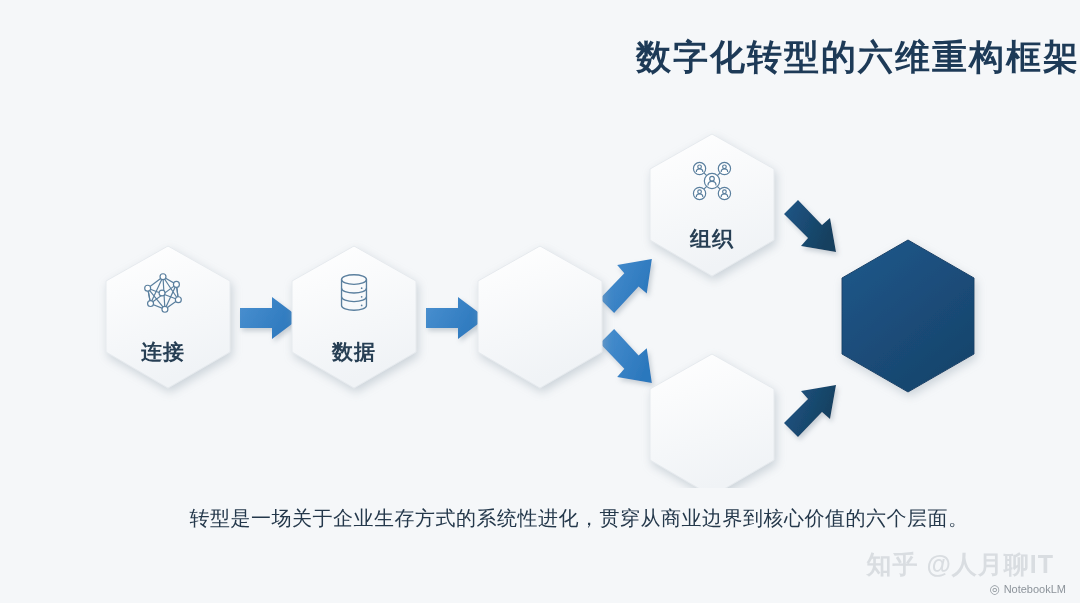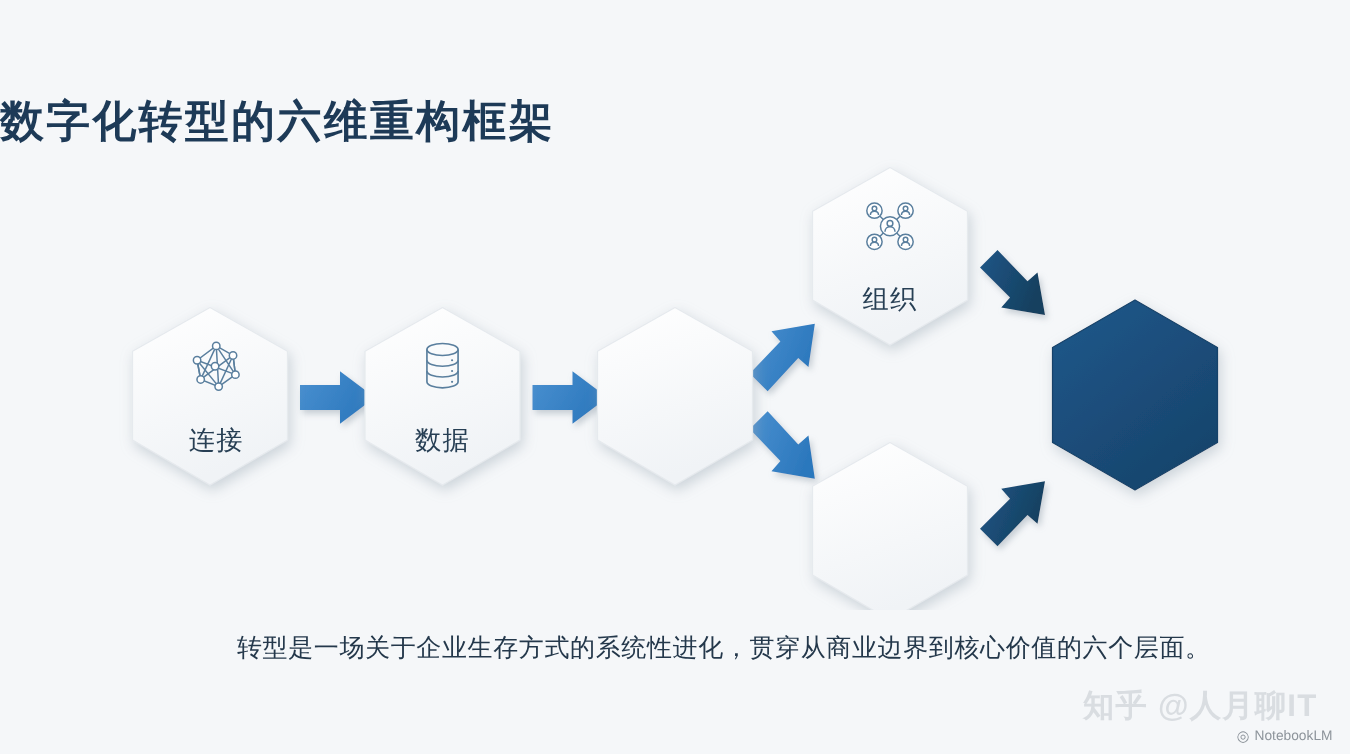--- a/index.html
+++ b/index.html
@@ -15,11 +15,10 @@
   
   .title{
     position:absolute;left:0;top:34px;width:1080px;
-    text-align:left;
+    text-align:right;
     font-size:35px;font-weight:bold;letter-spacing:2px;
     color:#1d3a57;
     white-space:nowrap;
-    margin-top:40px;
   }
 
   

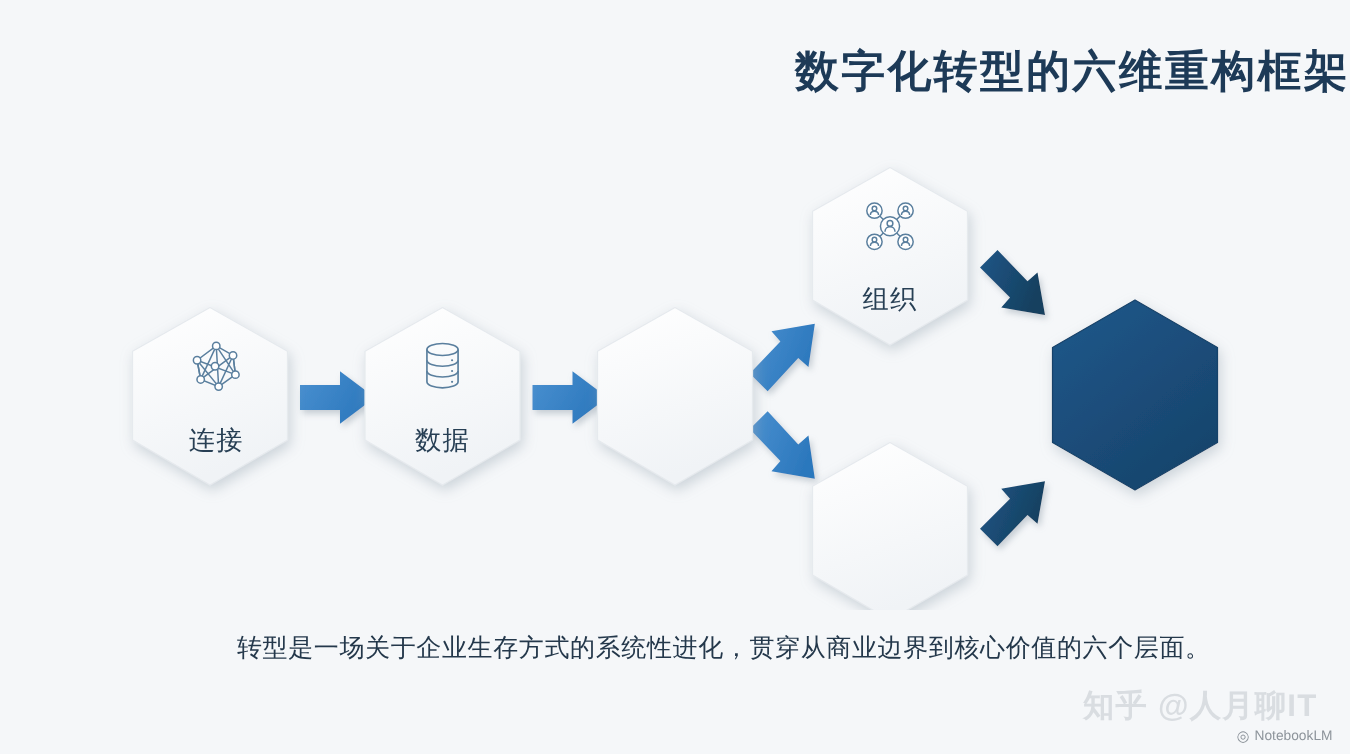--- a/index.html
+++ b/index.html
@@ -34,7 +34,7 @@
   }
   .node .ico{display:block;line-height:0;}
   .node .lbl{
-    font-size:21px;font-weight:normal;letter-spacing:1px;
+    font-size:21px;font-weight:bold;letter-spacing:1px;
     color:#273f54;margin-top:22px;white-space:nowrap;
   }
   .node.accent .lbl{color:#ffffff;}

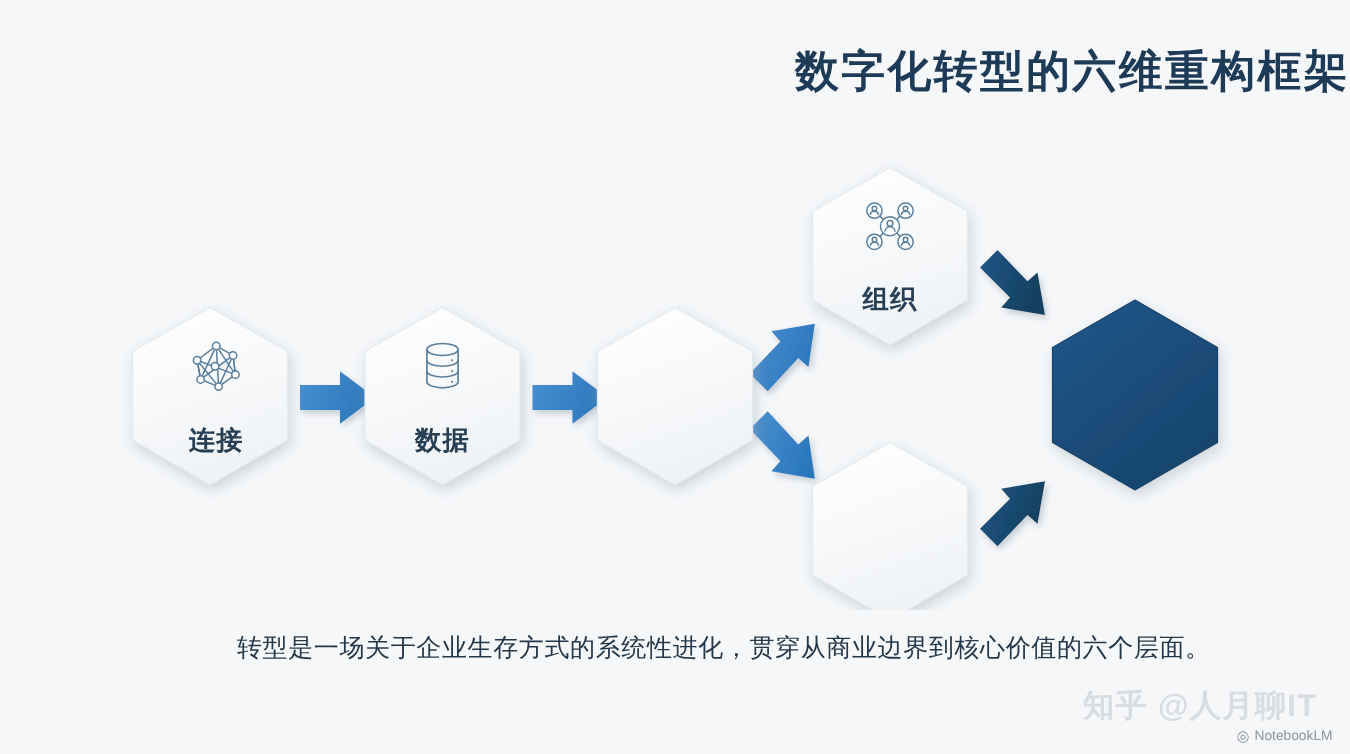--- a/index.html
+++ b/index.html
@@ -40,7 +40,7 @@
   .node.accent .lbl{color:#ffffff;}
 
   
-  #node-connect  {left:109px;  top:130px; width:128px;height:140px;}
+  #node-connect  {left:99px;  top:130px; width:128px;height:140px;}
   #node-data     {left:290px;  top:130px; width:128px;height:140px;}
   #node-intel    {left:476px;  top:130px; width:128px;height:140px;}
   #node-org      {left:648px;  top:18px;  width:128px;height:140px;}

